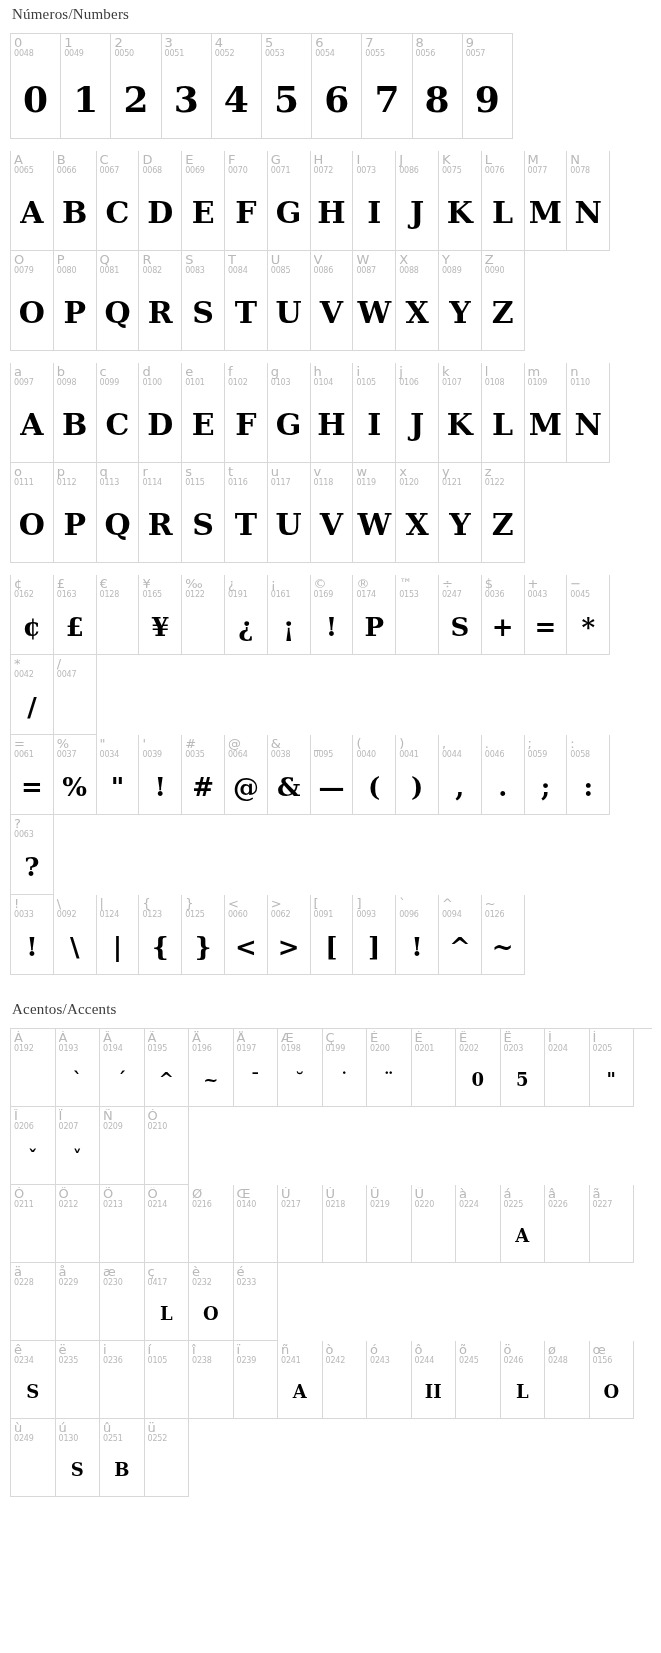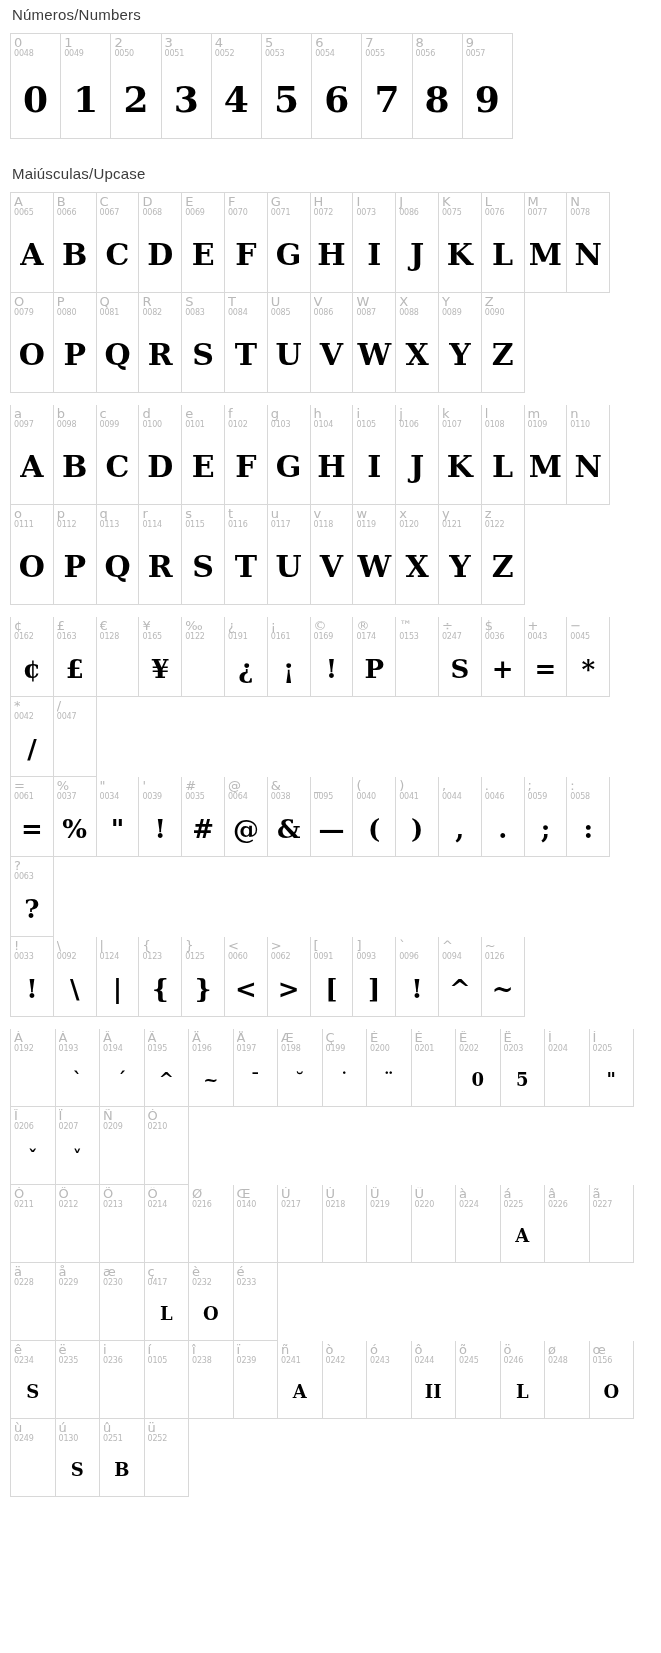--- a/index.html
+++ b/index.html
@@ -18,7 +18,7 @@
     padding: 0 10px 20px 10px;
   }
   .section-title {
-    font-family: Liberation Sans, sans-serif;
+    font-family: Liberation Serif, serif;
     font-size: 15px;
     color: #3c3c3c;
     font-weight: normal;

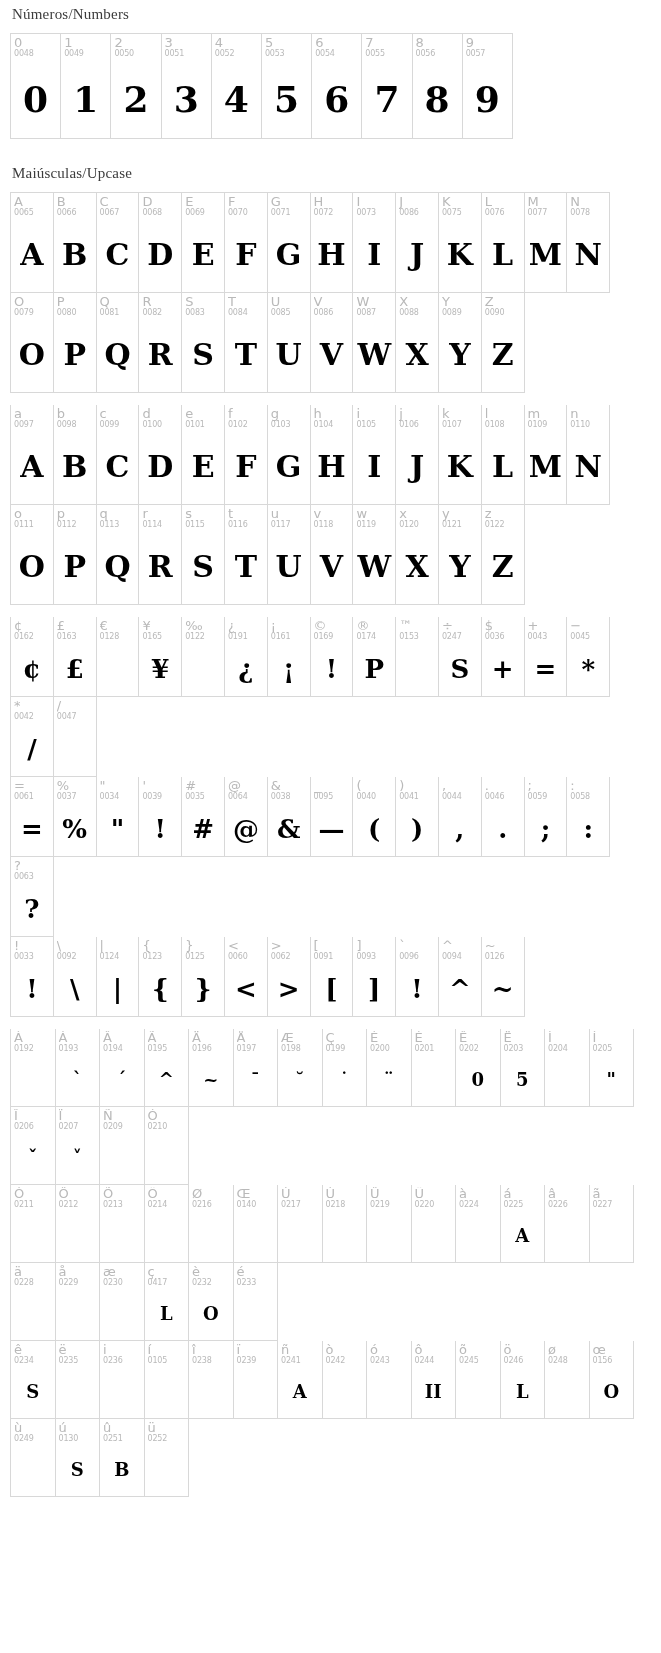--- a/index.html
+++ b/index.html
@@ -178,7 +178,6 @@
           <div class="glyph g36">9</div>
         </div>
       </div>
-      <div class="section-title">Maiúsculas/Upcase</div>
       <div class="grid rowblock">
         <div class="cell w42 h100">
           <div class="hdr">

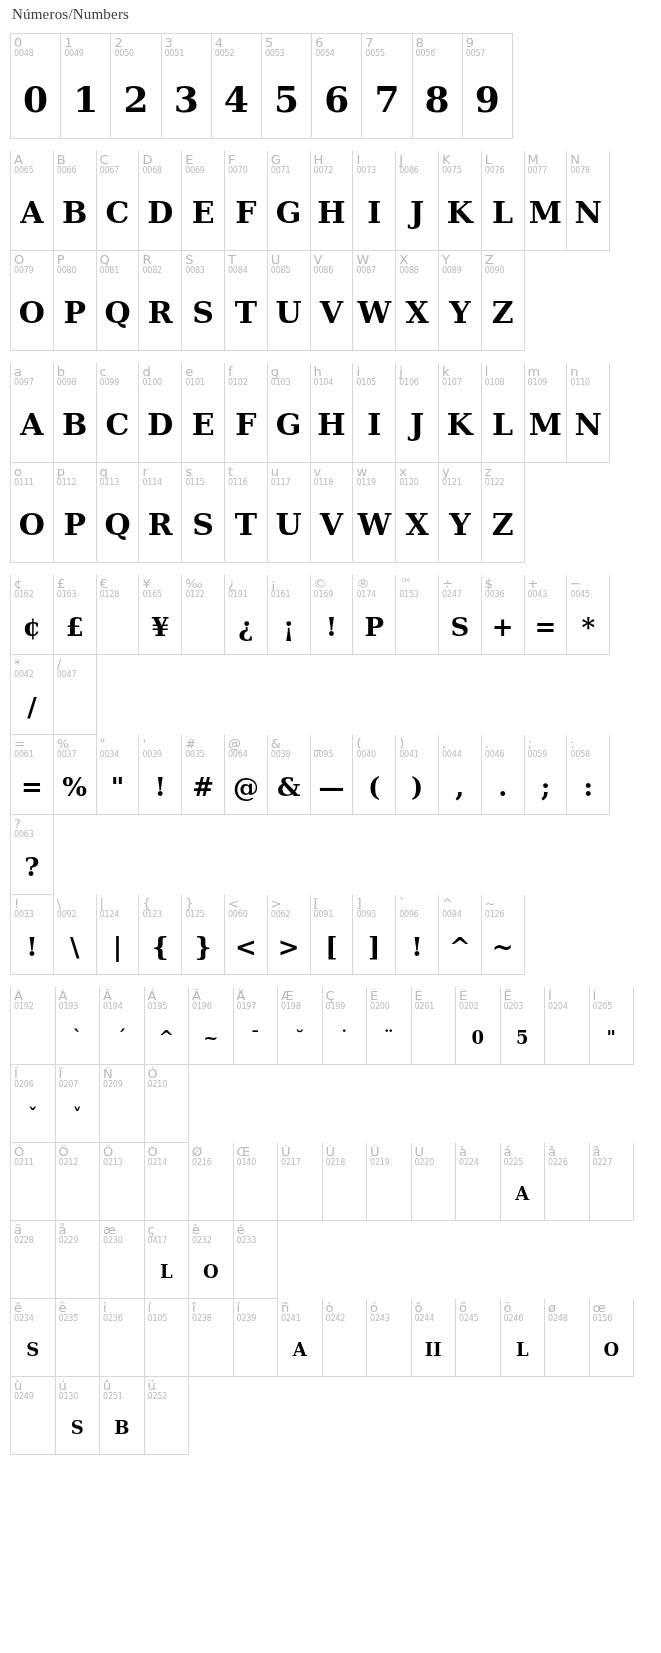--- a/index.html
+++ b/index.html
@@ -857,6 +857,7 @@
           <div class="glyph g26">~</div>
         </div>
       </div>
+      <div class="section-title">Acentos/Accents</div>
       <div class="grid rowblock">
         <div class="cell w44 h78">
           <div class="hdr">

